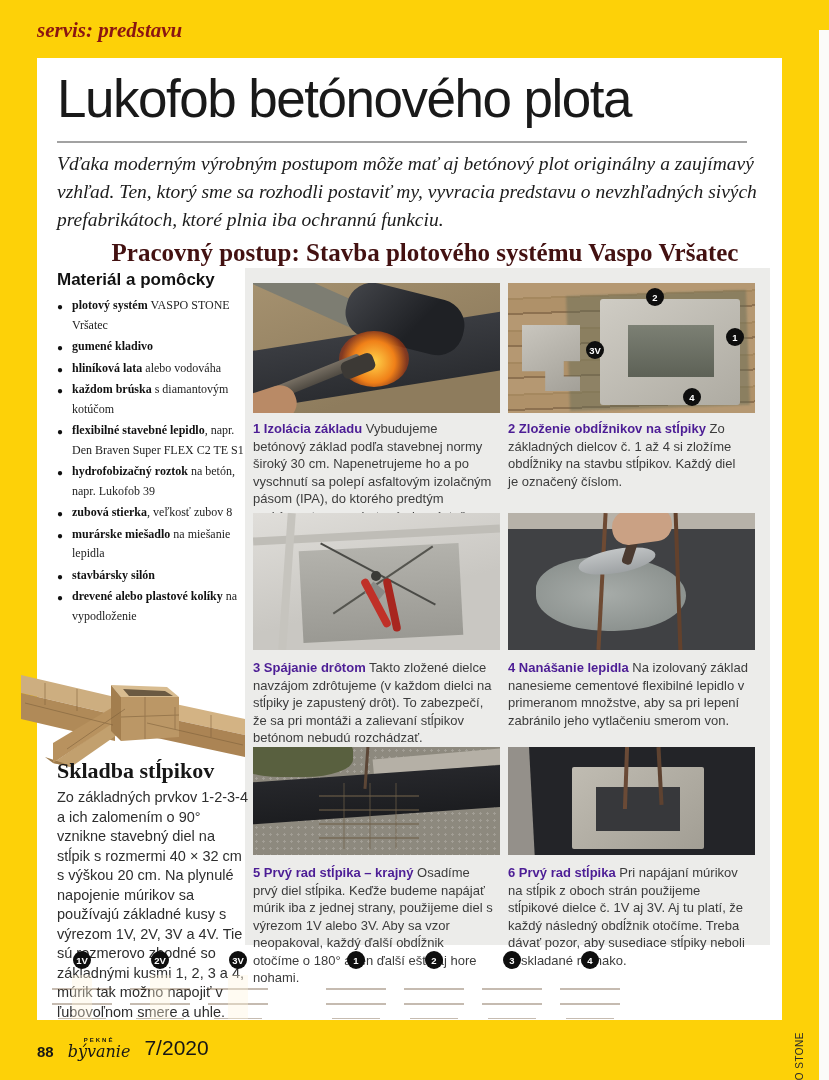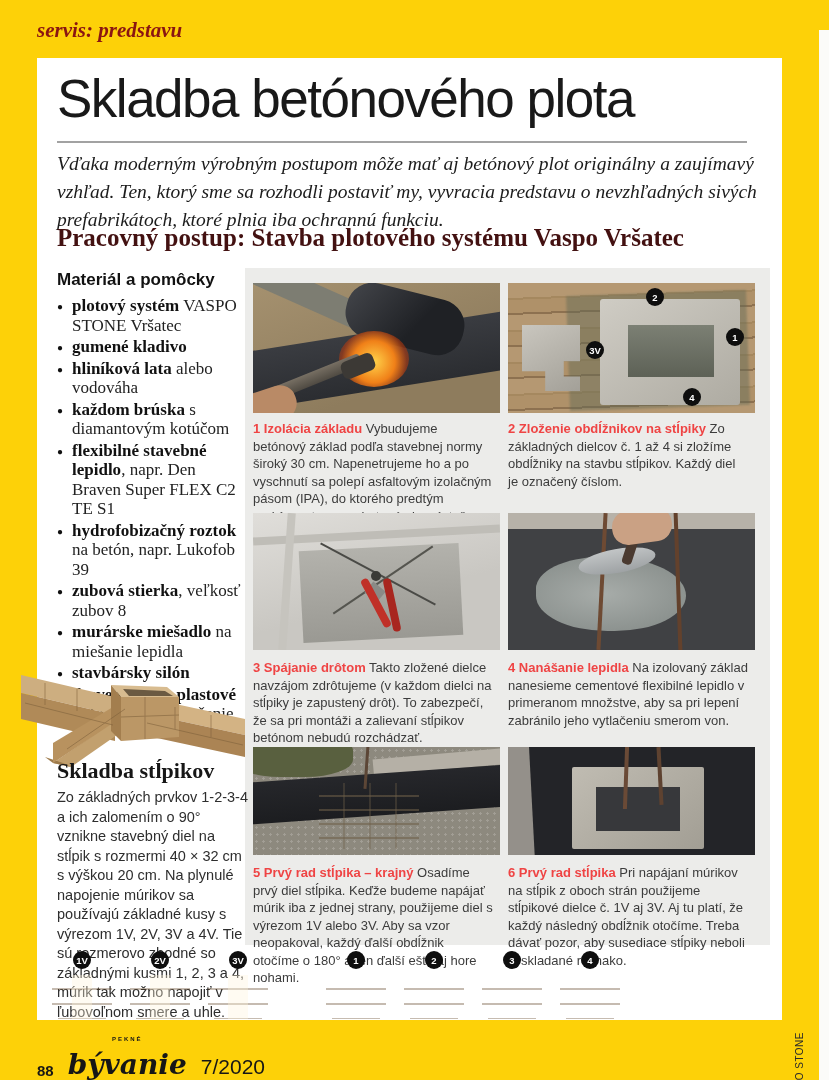--- a/index.html
+++ b/index.html
@@ -133,7 +133,7 @@
 
 <div id="page" class="abs">
 
-  <h1 id="title" class="abs" style="margin:0;">Skladba betónového plota</h1>
+  <h1 id="title" class="abs" style="margin:0;">Lukofob betónového plota</h1>
   <p id="intro" class="abs" style="margin:0;">Vďaka moderným výrobným postupom môže mať aj betónový plot originálny a zaujímavý vzhľad. Ten, ktorý sme sa rozhodli postaviť my, vyvracia predstavu o nevzhľadných sivých prefabrikátoch, ktoré plnia iba ochrannú funkciu.</p>
   <h2 id="section-heading" class="abs" style="margin:0;">Pracovný postup: Stavba plotového systému Vaspo Vršatec</h2>
 

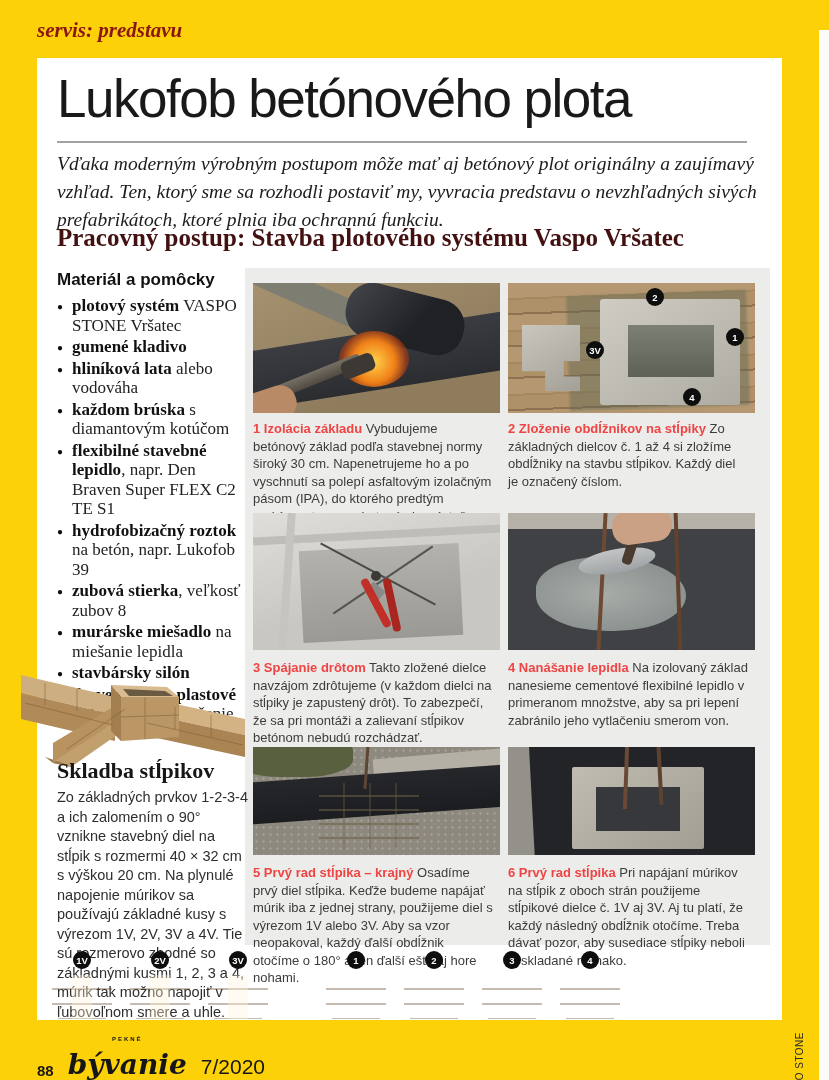--- a/index.html
+++ b/index.html
@@ -135,7 +135,7 @@
 
   <h1 id="title" class="abs" style="margin:0;">Lukofob betónového plota</h1>
   <p id="intro" class="abs" style="margin:0;">Vďaka moderným výrobným postupom môže mať aj betónový plot originálny a zaujímavý vzhľad. Ten, ktorý sme sa rozhodli postaviť my, vyvracia predstavu o nevzhľadných sivých prefabrikátoch, ktoré plnia iba ochrannú funkciu.</p>
-  <h2 id="section-heading" class="abs" style="margin:0;">Pracovný postup: Stavba plotového systému Vaspo Vršatec</h2>
+  <h2 id="section-heading" class="abs" style="margin:15px;text-align:center;">Pracovný postup: Stavba plotového systému Vaspo Vršatec</h2>
 
   <div id="materials" class="abs">
     <h3>Materiál a pomôcky</h3>

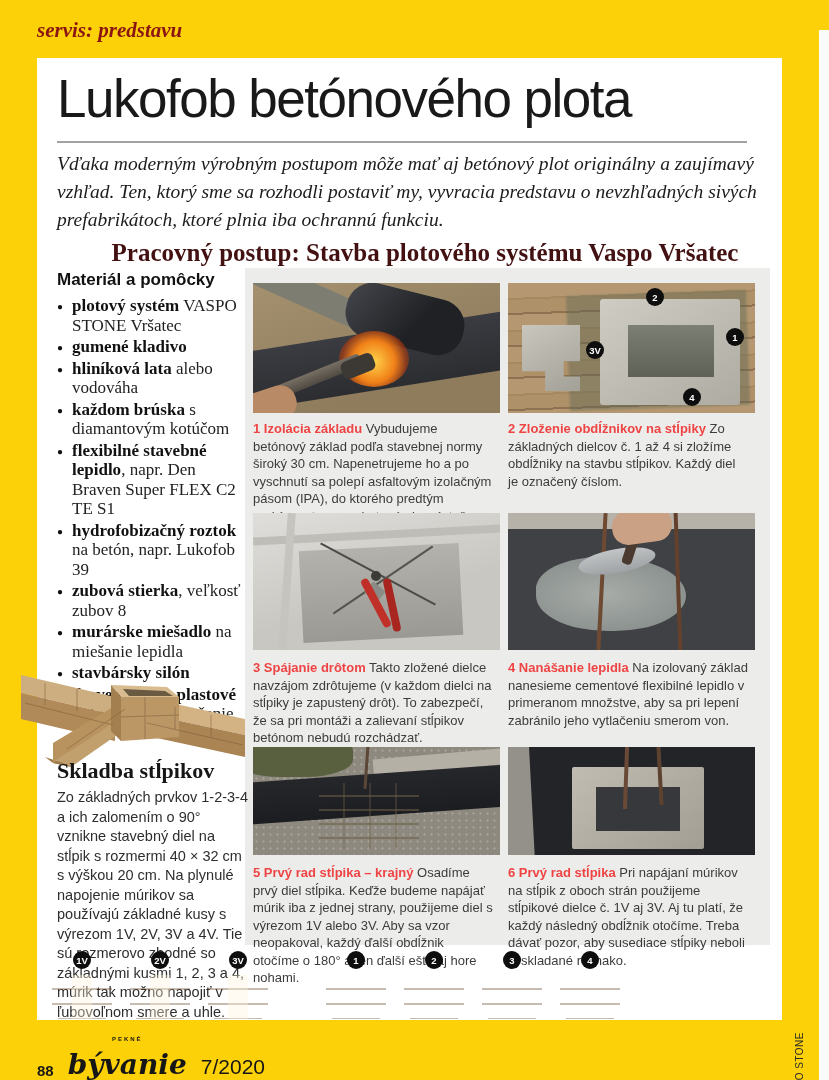--- a/index.html
+++ b/index.html
@@ -20,7 +20,7 @@
   
   #materials{left:20px;top:212px;width:190px;}
   #materials h3{margin:0 0 6px 0;font-size:17px;color:#111;}
-  .mat-item{position:relative;padding-left:15px;font-family:"Liberation Serif",serif;font-size:17px;line-height:19.5px;color:#222;margin-bottom:2px;}
+  .mat-item{position:relative;padding-left:15px;font-family:"Liberation Serif",serif;font-size:12px;line-height:19.5px;color:#222;margin-bottom:2px;}
   .mat-item::before{content:"●";position:absolute;left:0;top:1px;font-size:10px;color:#111;}
   .mat-item b{color:#111;}
 

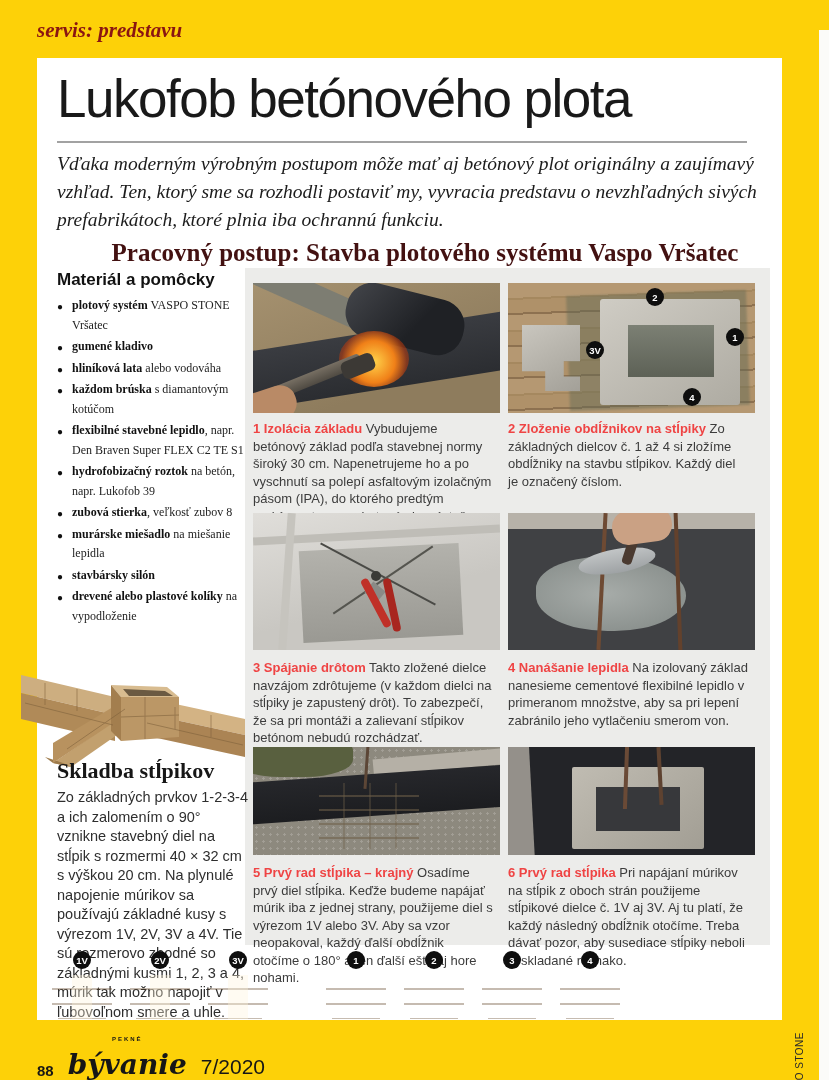--- a/index.html
+++ b/index.html
@@ -30,7 +30,7 @@
   .ph-c1{left:216px;width:247px;} .ph-c2{left:471px;width:247px;}
   .ph-r1{top:225px;height:130px;} .ph-r2{top:455px;height:137px;} .ph-r3{top:689px;height:108px;}
   .caption{width:240px;font-size:13px;line-height:17.5px;color:#3c3c3c;}
-  .caption b{color:#ef4444;}
+  .caption b{color:#4c1d95;}
   .cap-c1{left:216px;} .cap-c2{left:471px;}
   .cap-r1{top:362px;} .cap-r2{top:601px;} .cap-r3{top:806px;}
 

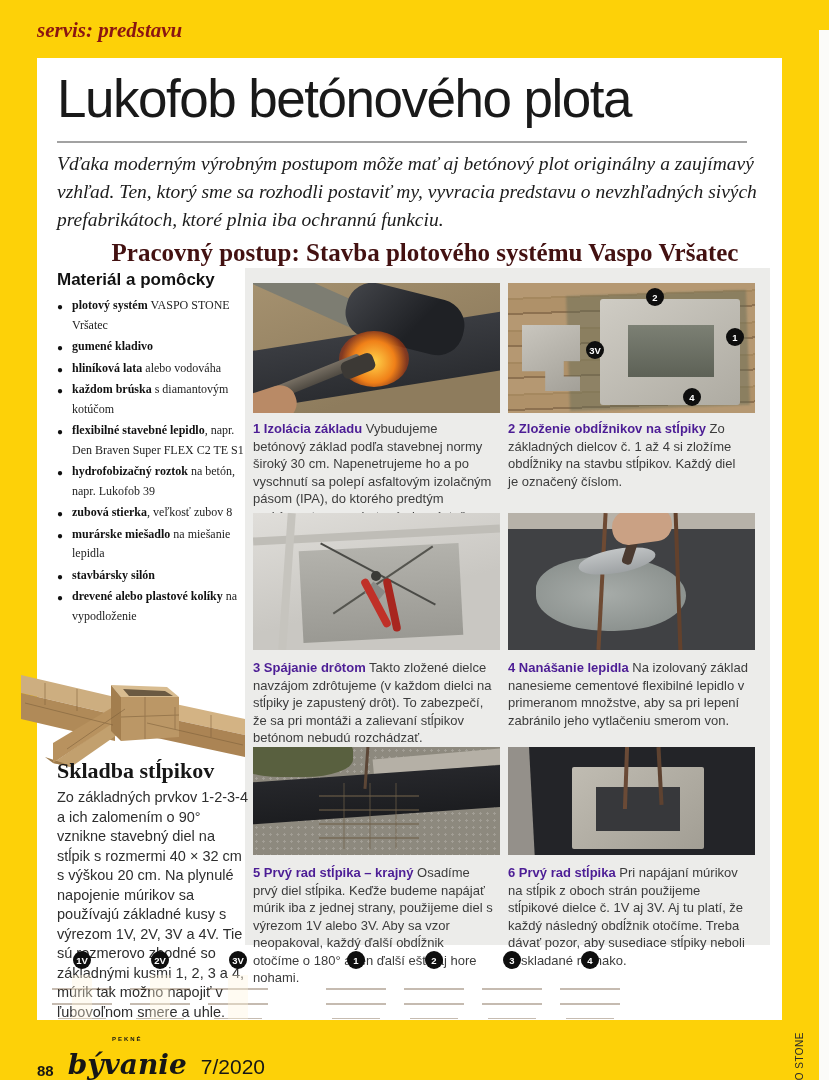--- a/index.html
+++ b/index.html
@@ -120,7 +120,7 @@
   #page-number{font-size:15px;font-weight:bold;text-align:center;}
   #logo{display:flex;flex-direction:column;align-items:center;line-height:1;}
   #logo-pre{font-size:6px;letter-spacing:2px;font-weight:bold;}
-  #logo-name{font-family:"DejaVu Serif",serif;font-style:italic;font-weight:bold;font-size:28px;margin-top:9px;}
+  #logo-name{font-family:"DejaVu Serif",serif;font-style:italic;font-weight:normal;font-size:16px;margin-top:1px;}
   #issue{font-size:21px;}
   #credits{right:24px;bottom:48px;transform-origin:100% 100%;transform:rotate(-90deg);white-space:nowrap;
            font-size:10px;letter-spacing:.5px;color:#2a2a2a;}

